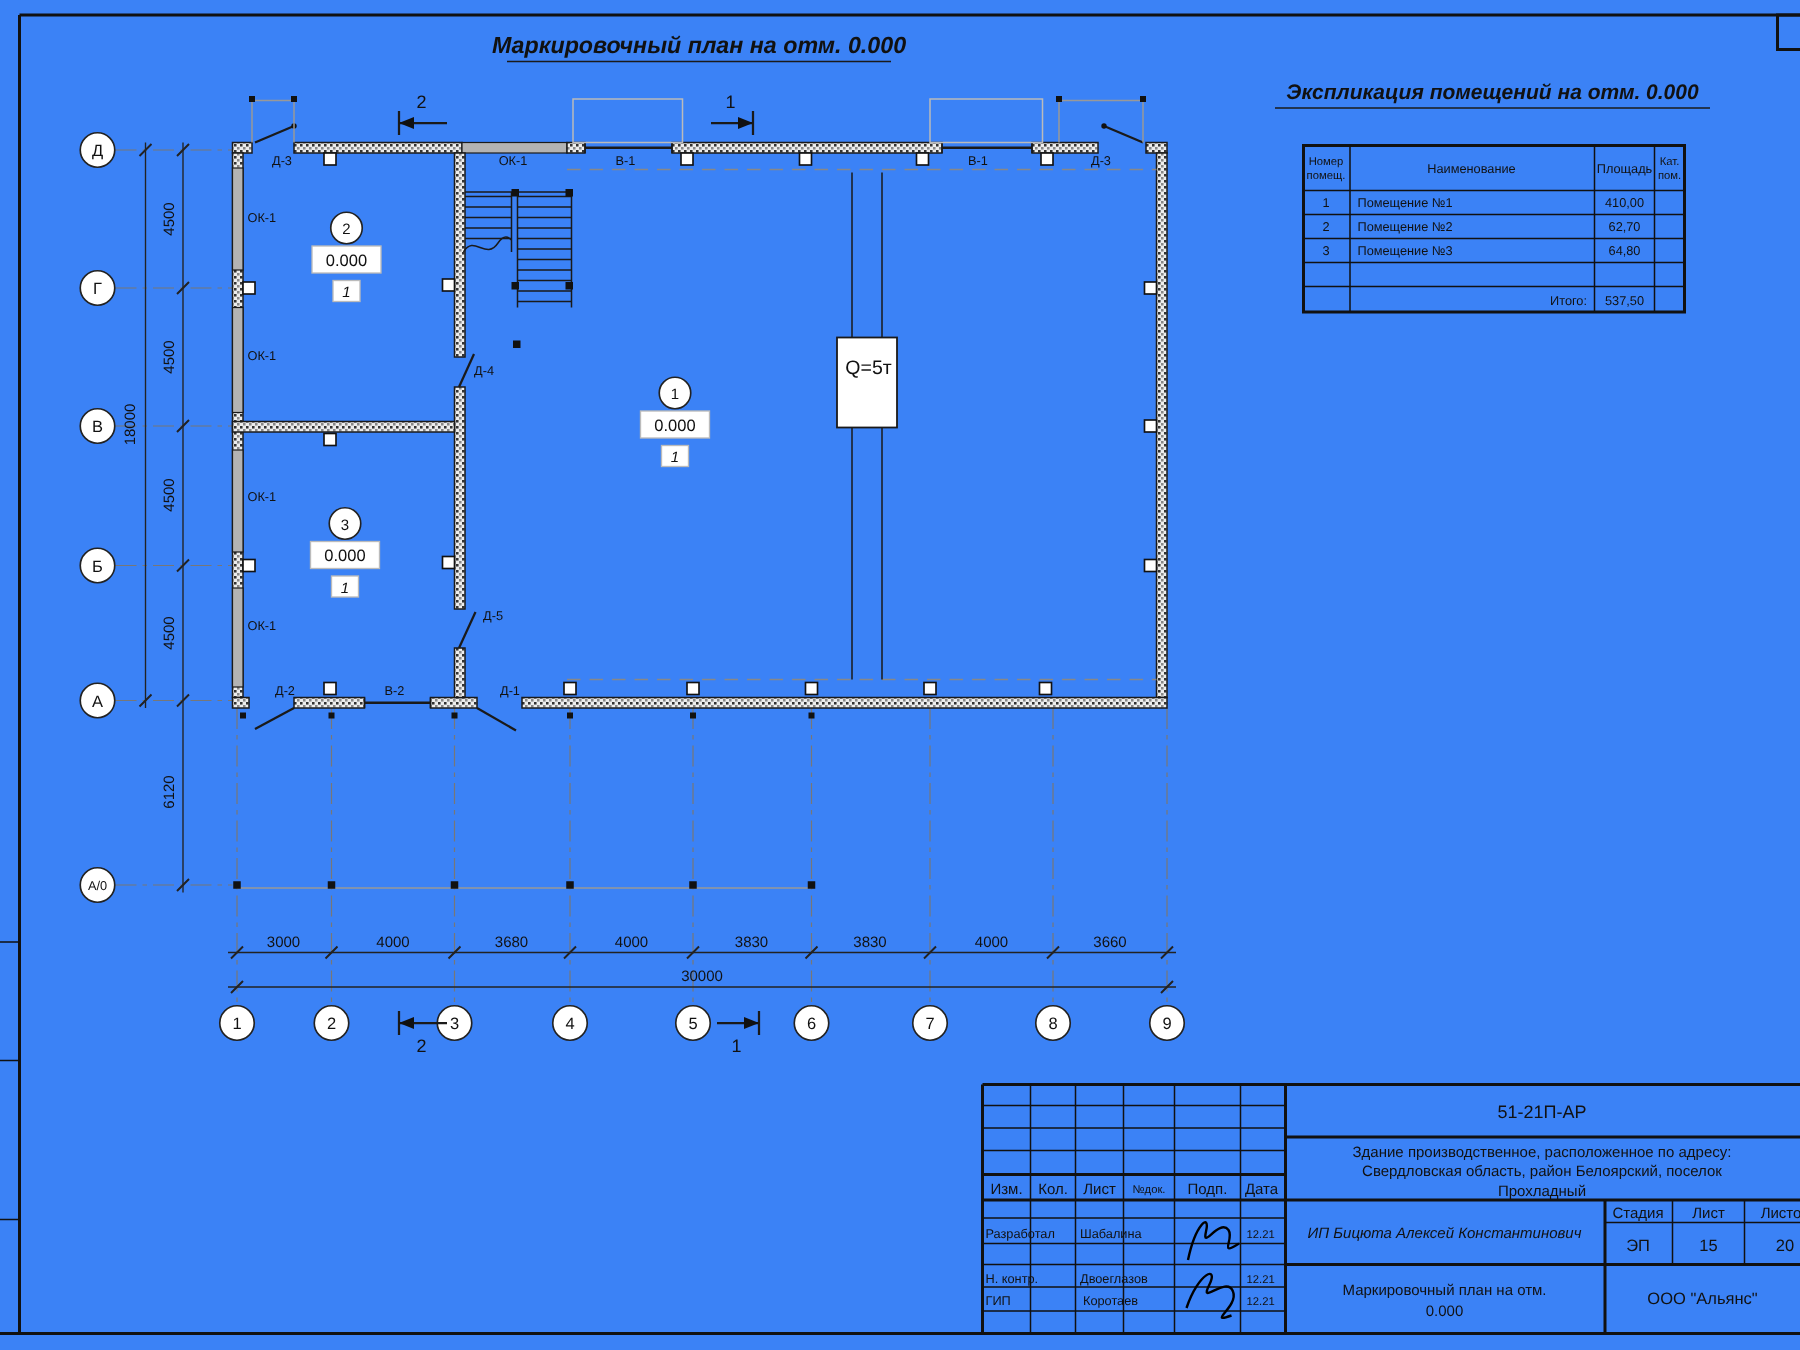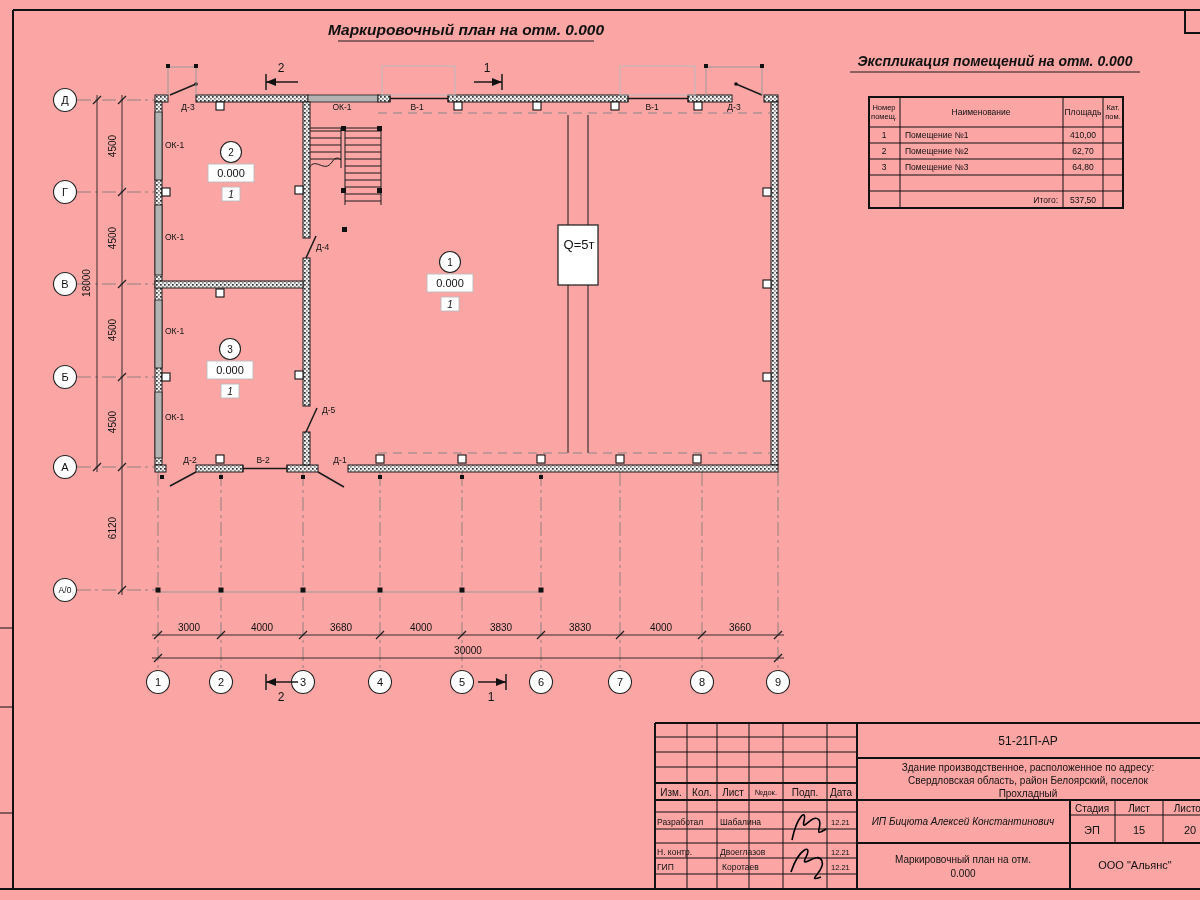--- a/index.html
+++ b/index.html
@@ -3,7 +3,7 @@
 <meta charset="utf-8">
 <style>
   html,body{margin:0;padding:0;background:#fff;}
-  .sheet{position:relative;width:1200px;height:900px;background:#fca5a5;overflow:hidden;}
+  .sheet{position:relative;width:1200px;height:900px;background:#3b82f6;overflow:hidden;}
   svg{position:absolute;left:0;top:0;}
   text{font-family:"Liberation Sans","DejaVu Sans",sans-serif;fill:#111;}
   .mid{text-anchor:middle}

